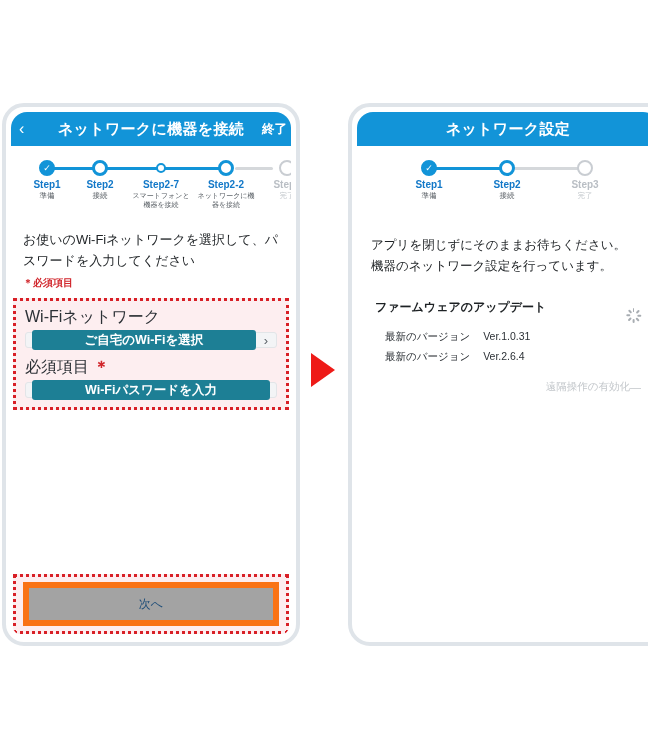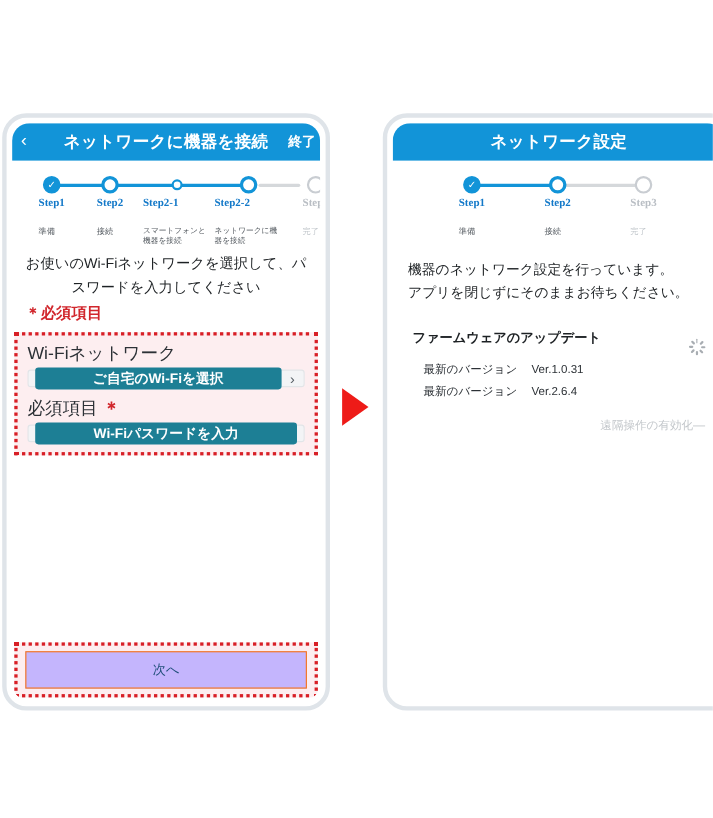--- a/index.html
+++ b/index.html
@@ -146,9 +146,8 @@
     position: absolute;
     top: 0;
     transform: translateX(-50%);
-    text-align: left;
+    text-align: center;
     white-space: nowrap;
-    font-family: Liberation Serif, serif;
   }
   .step-name {
     font-size: 10px;

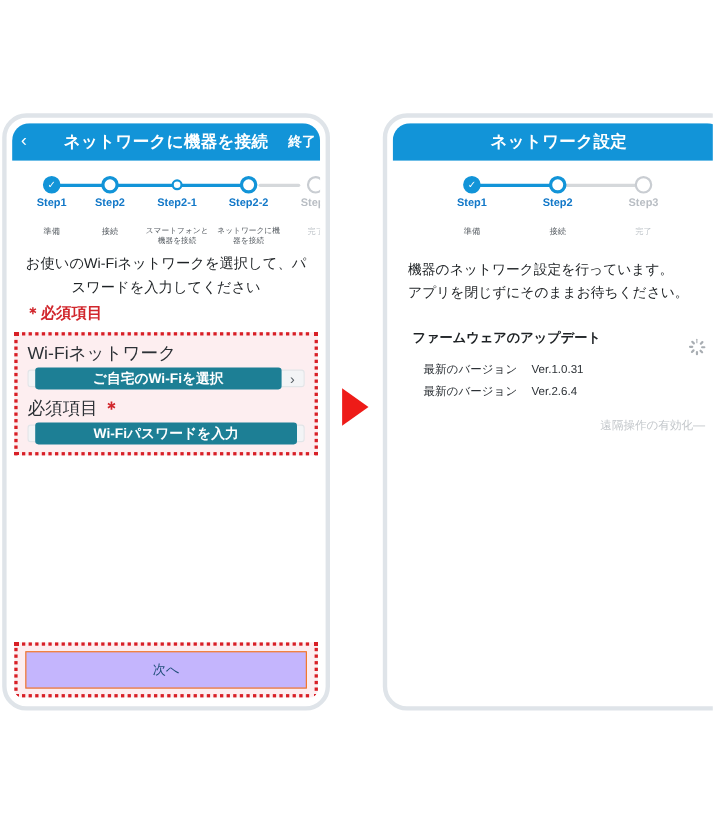--- a/index.html
+++ b/index.html
@@ -372,7 +372,7 @@
           <div class="step-sub">接続</div>
         </div>
         <div class="step-label" style="left:140px;width:62px;">
-          <div class="step-name">Step2-1</div>
+          <div class="step-name">Step2-7</div>
           <div class="step-sub small" style="white-space:normal;">スマートフォンと機器を接続</div>
         </div>
         <div class="step-label" style="left:205px;width:62px;">

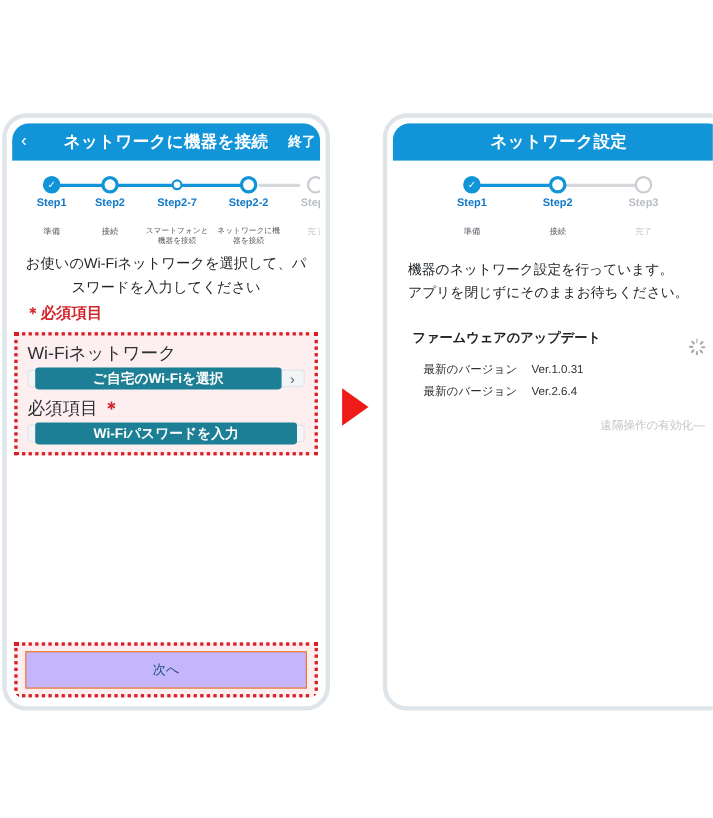--- a/index.html
+++ b/index.html
@@ -160,7 +160,7 @@
     font-size: 7.5px;
     color: #555b61;
     line-height: 9px;
-    margin-top: 15px;
+    margin-top: 0;
   }
   .step-sub.muted { color: #c2c7cc; }
   .step-sub.small { font-size: 7px; }

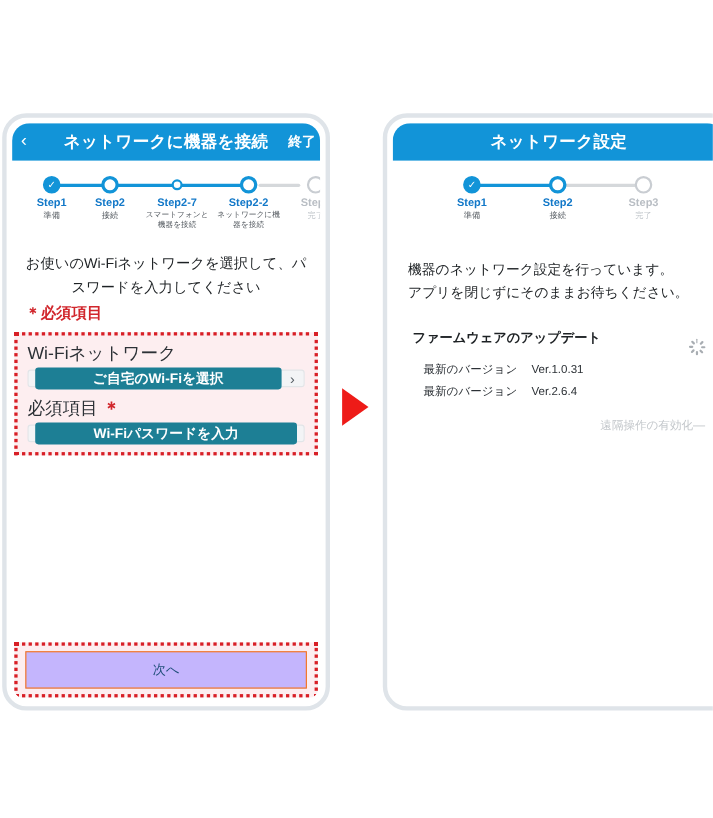--- a/index.html
+++ b/index.html
@@ -171,7 +171,6 @@
     font-size: 13px;
     line-height: 21px;
     color: #1d2124;
-    text-align: center;
   }
   .required-note {
     padding: 5px 12px 8px 12px;

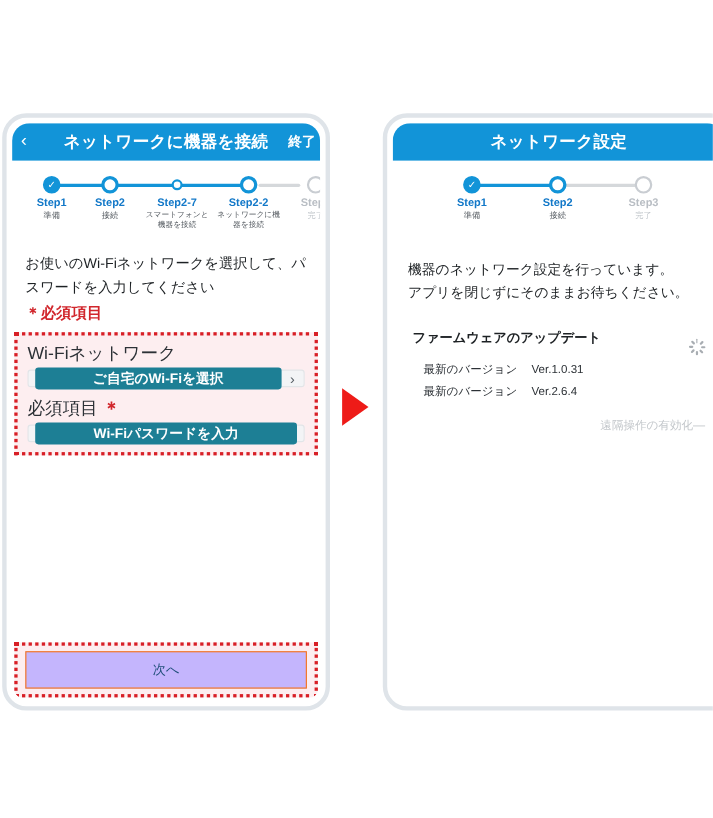--- a/index.html
+++ b/index.html
@@ -448,8 +448,8 @@
     </div>
 
     <div class="info-text">
+      <div>アプリを閉じずにそのままお待ちください。</div>
       <div>機器のネットワーク設定を行っています。</div>
-      <div>アプリを閉じずにそのままお待ちください。</div>
     </div>
 
     <div class="fw-section">

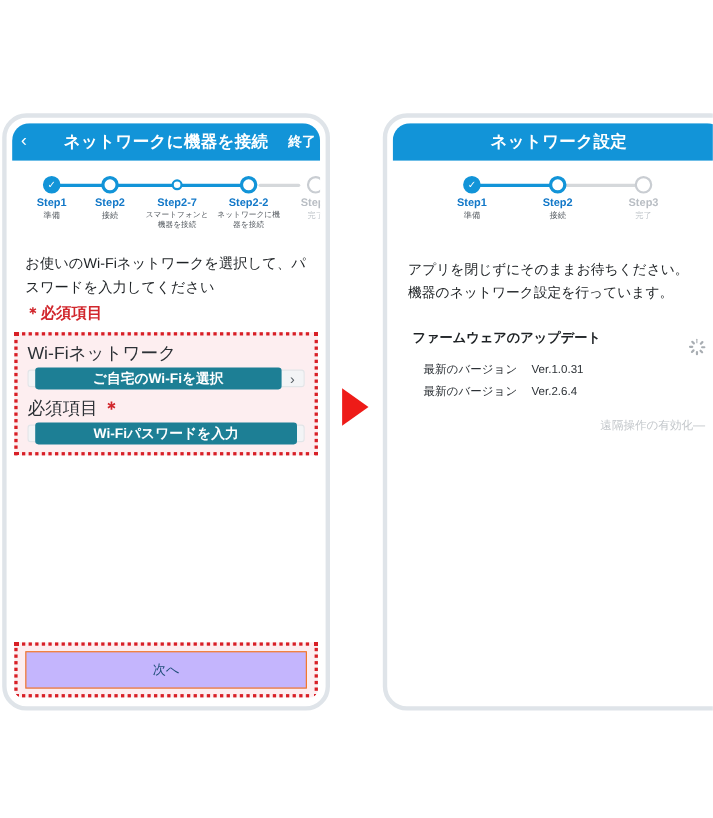--- a/index.html
+++ b/index.html
@@ -174,7 +174,7 @@
   }
   .required-note {
     padding: 5px 12px 8px 12px;
-    font-size: 14px;
+    font-size: 10px;
     color: #d1262c;
     font-weight: bold;
   }

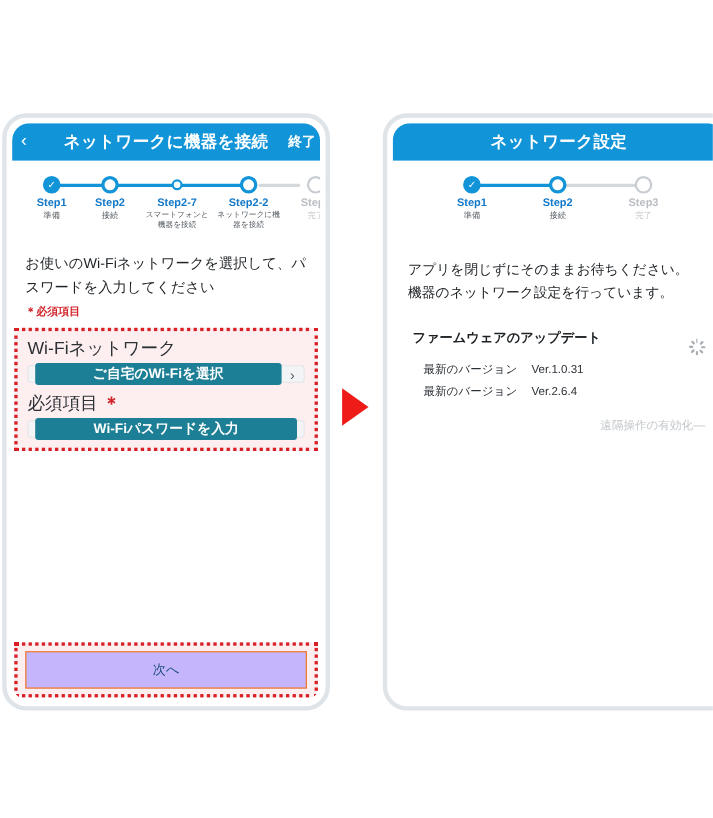--- a/index.html
+++ b/index.html
@@ -259,8 +259,8 @@
     box-sizing: border-box;
   }
   .next-button {
-    background: #c4b5fd;
-    border: 1px solid #f97316;
+    background: #a3a3a3;
+    border: 6px solid #f97316;
     height: 32px;
     display: flex;
     align-items: center;

